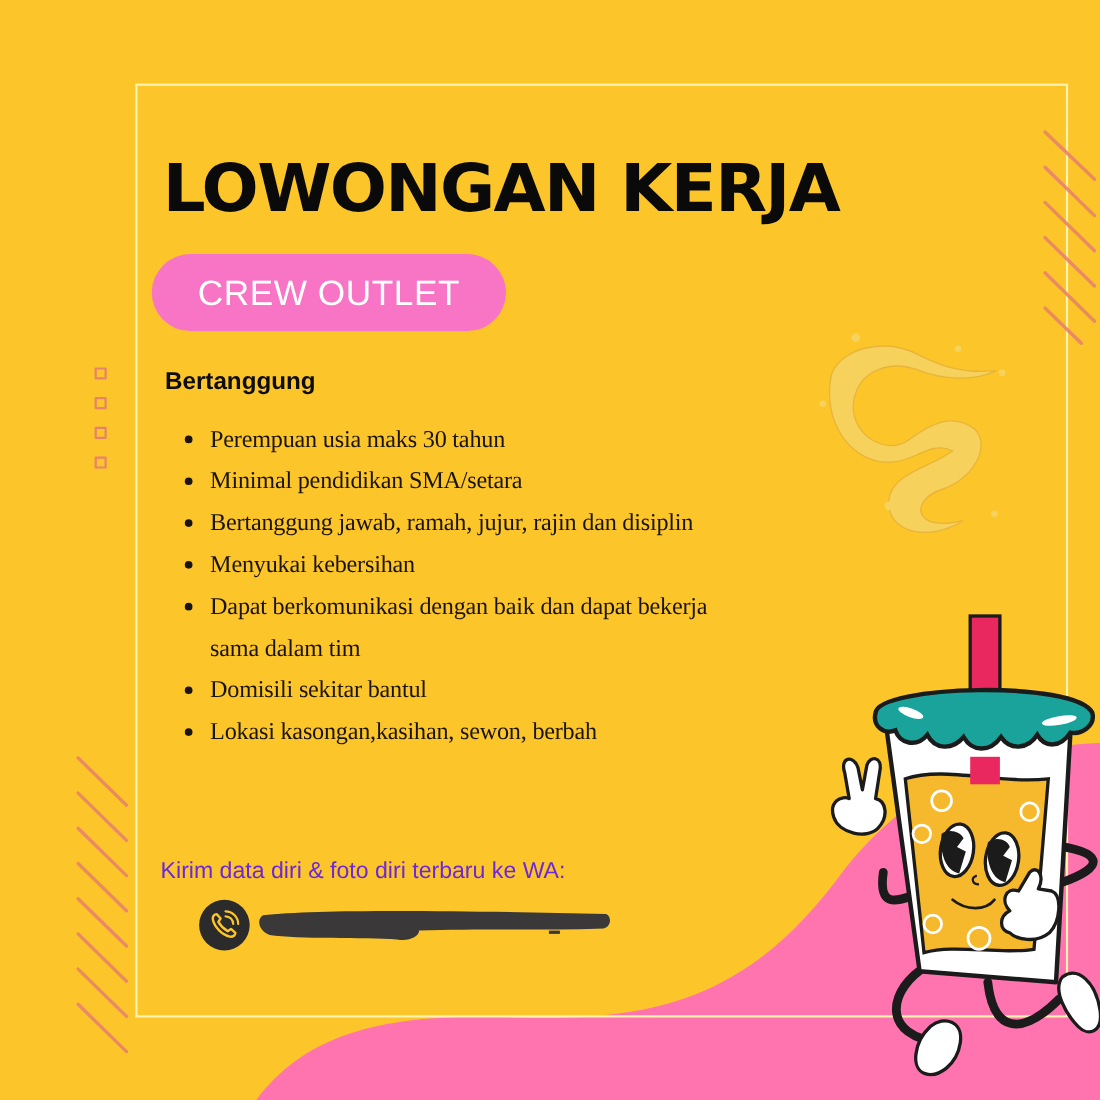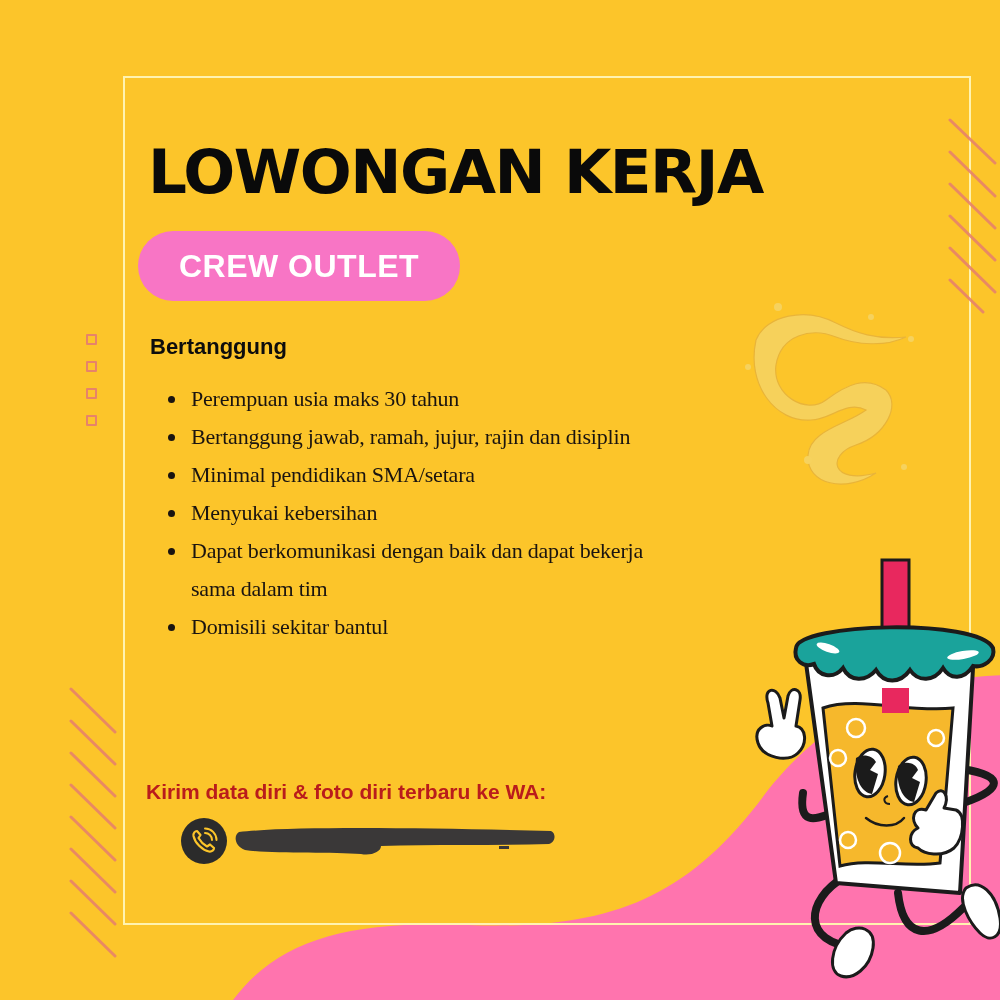--- a/index.html
+++ b/index.html
@@ -30,7 +30,7 @@
       position: absolute; left: 90px; top: 231px; width: 322px; height: 70px;
       border-radius: 35px; background: #f875c5;
       display: flex; align-items: center; justify-content: center;
-      color: #ffffff; font-family: "Liberation Sans", sans-serif; font-weight: 700;
+      color: #ffffff; font-family: "Liberation Sans", sans-serif; font-weight: 400;
       font-size: 32px; letter-spacing: 0.5px;
     }
     .section-heading {

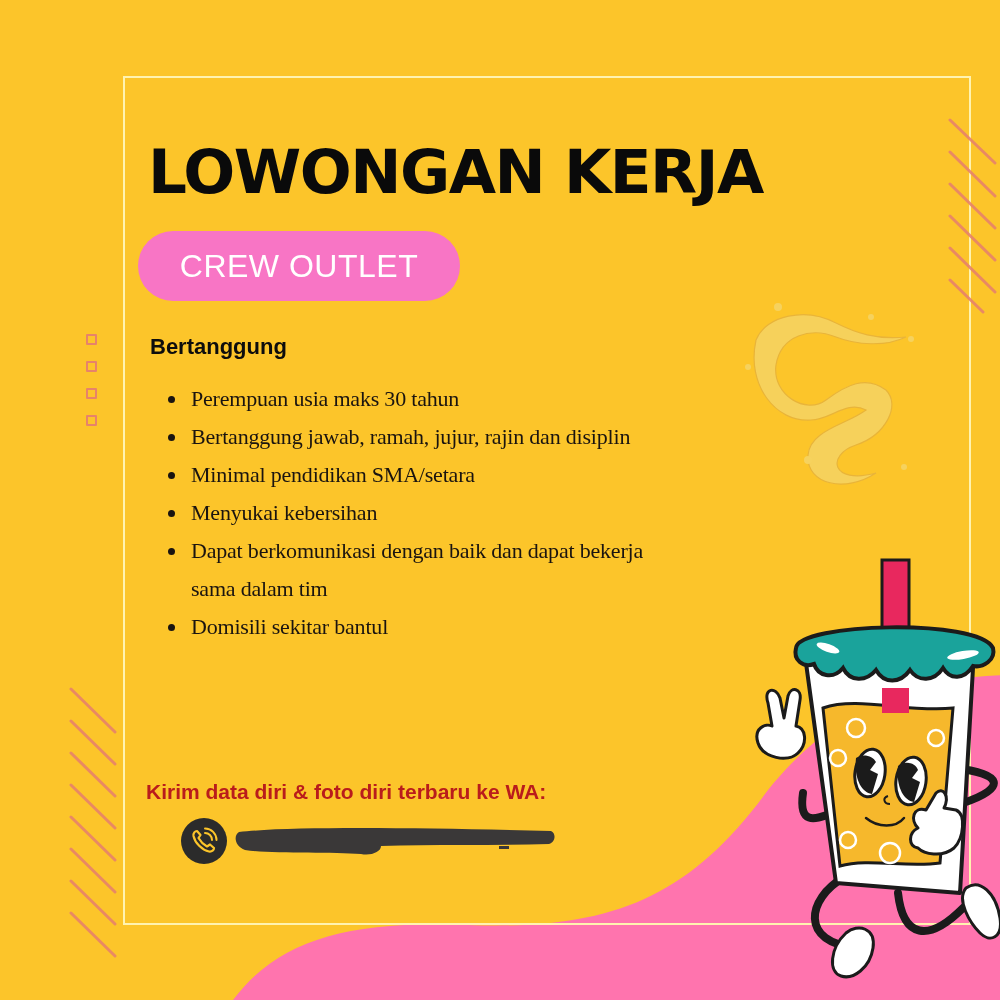--- a/index.html
+++ b/index.html
@@ -112,8 +112,8 @@
 
   <ul class="req-list">
     <li>Perempuan usia maks 30 tahun</li>
+    <li>Minimal pendidikan SMA/setara</li>
     <li style="width:500px">Bertanggung jawab, ramah, jujur, rajin dan disiplin</li>
-    <li>Minimal pendidikan SMA/setara</li>
     <li>Menyukai kebersihan</li>
     <li style="width:500px">Dapat berkomunikasi dengan baik dan dapat bekerja sama dalam tim</li>
     <li>Domisili sekitar bantul</li>

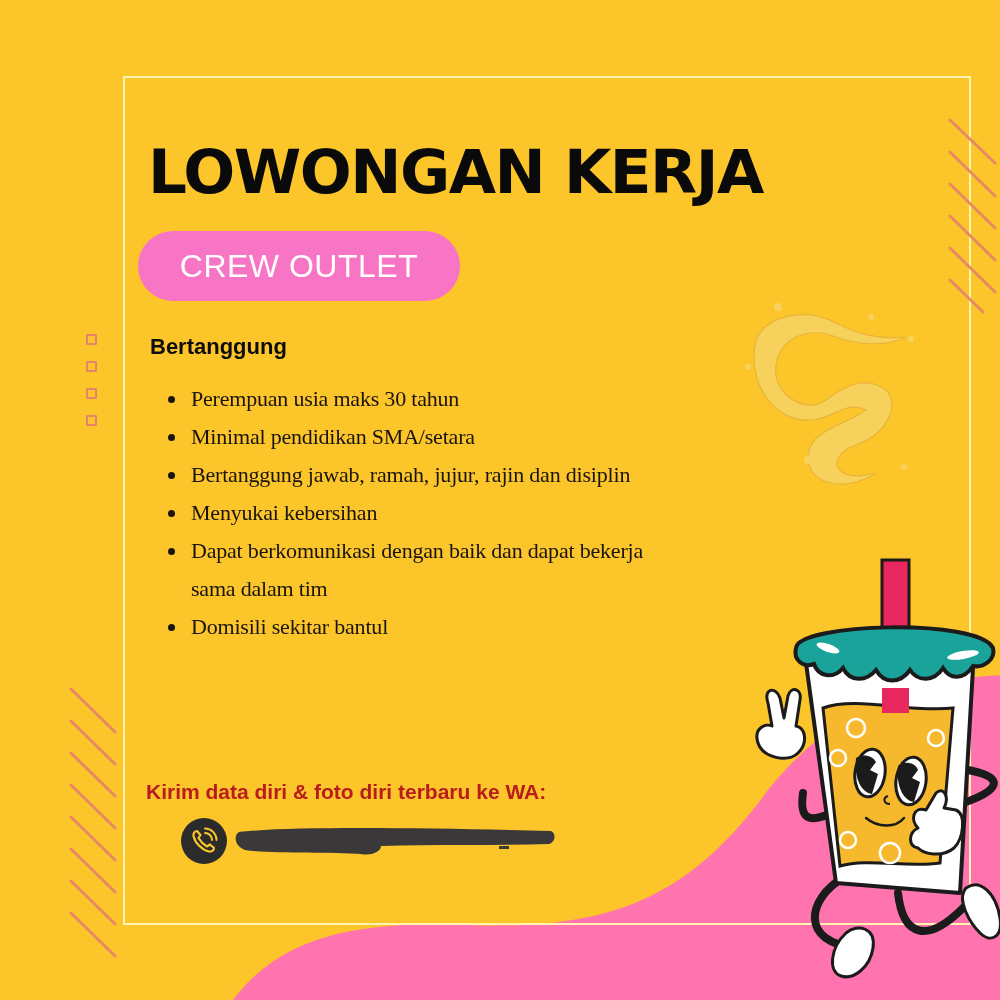--- a/index.html
+++ b/index.html
@@ -117,6 +117,7 @@
     <li>Menyukai kebersihan</li>
     <li style="width:500px">Dapat berkomunikasi dengan baik dan dapat bekerja sama dalam tim</li>
     <li>Domisili sekitar bantul</li>
+    <li>Lokasi kasongan,kasihan, sewon, berbah</li>
   </ul>
 
   <p class="contact-label">Kirim data diri &amp; foto diri terbaru ke WA:</p>

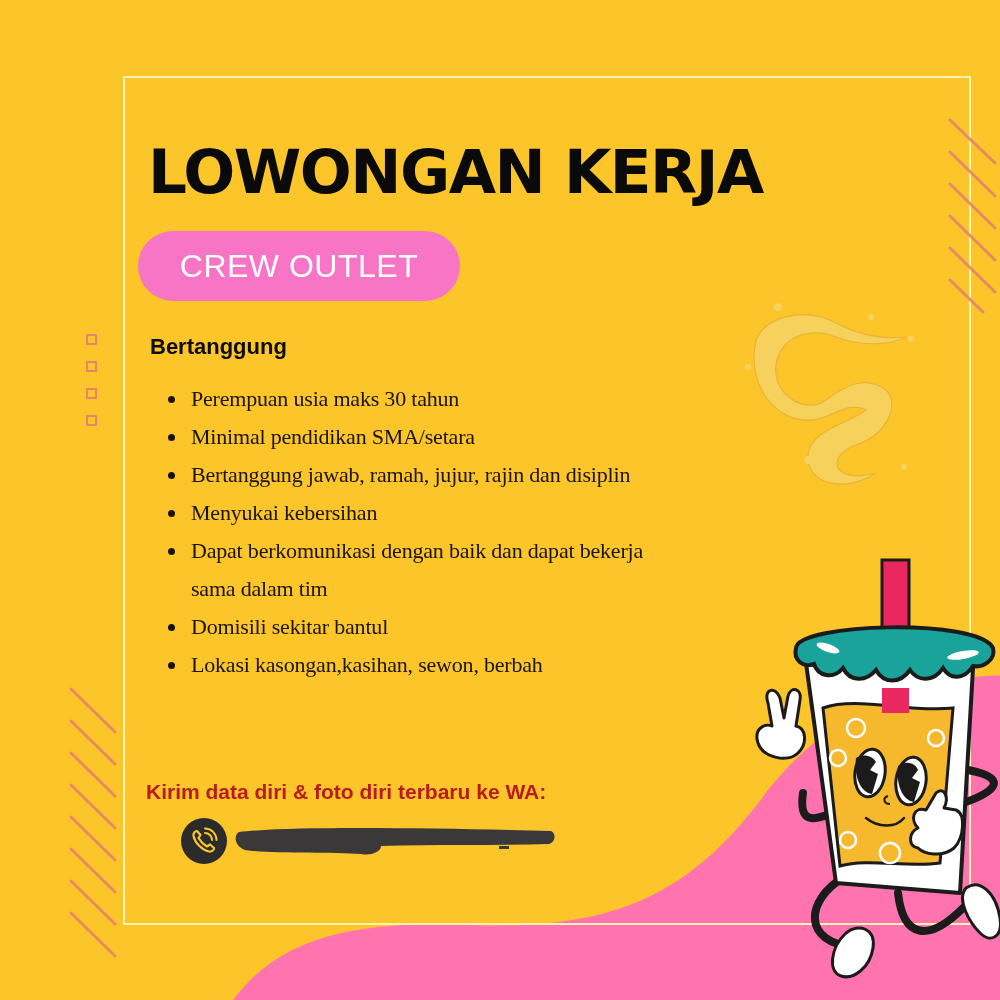--- a/index.html
+++ b/index.html
@@ -49,7 +49,7 @@
     }
     .contact-label {
       position: absolute; left: 98px; top: 780px; margin: 0;
-      font-family: "Liberation Sans", sans-serif; font-weight: 700; font-size: 21px; color: #b91c1c;
+      font-family: "Liberation Sans", sans-serif; font-weight: 400; font-size: 21px; color: #6d28d9;
     }
     .phone-row { position: absolute; left: 133px; top: 818px; display: flex; align-items: center; }
     .phone-icon {

